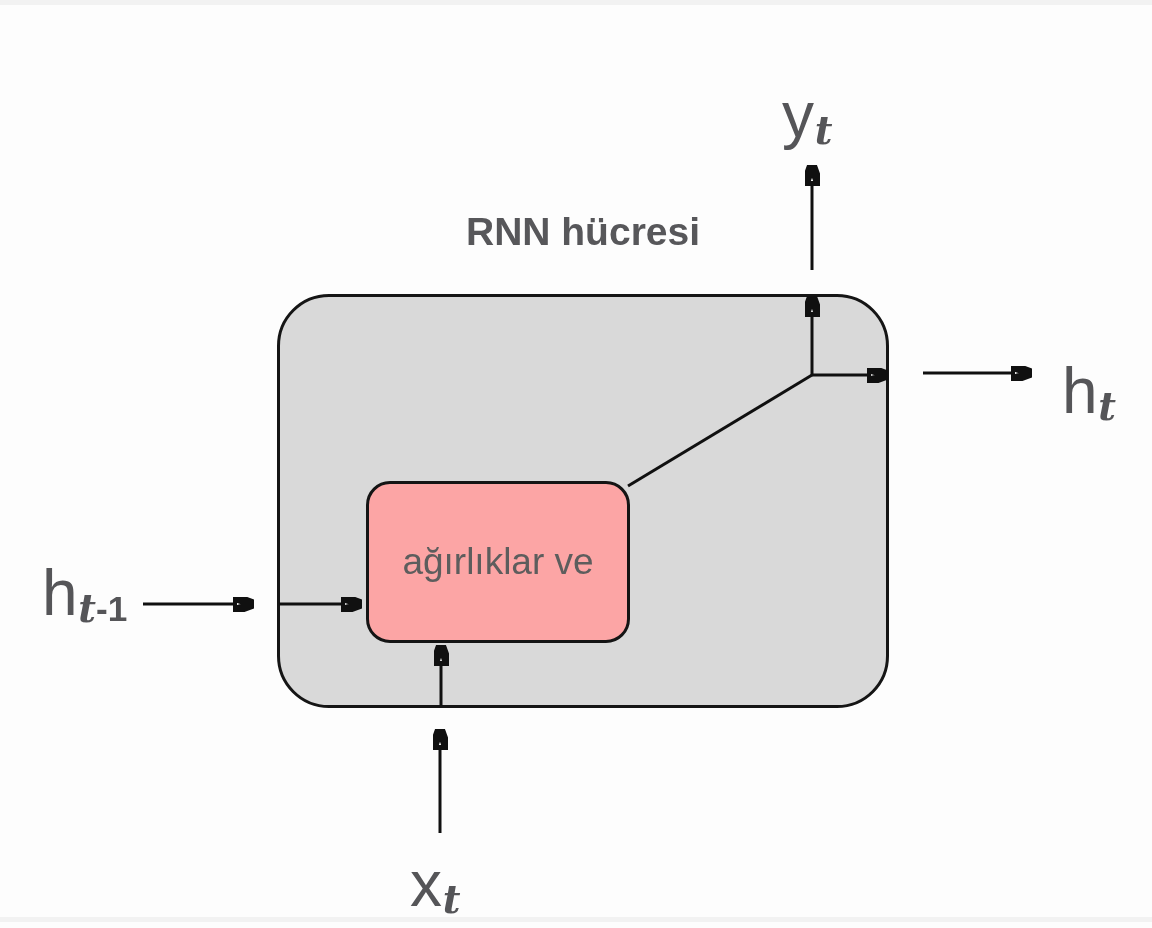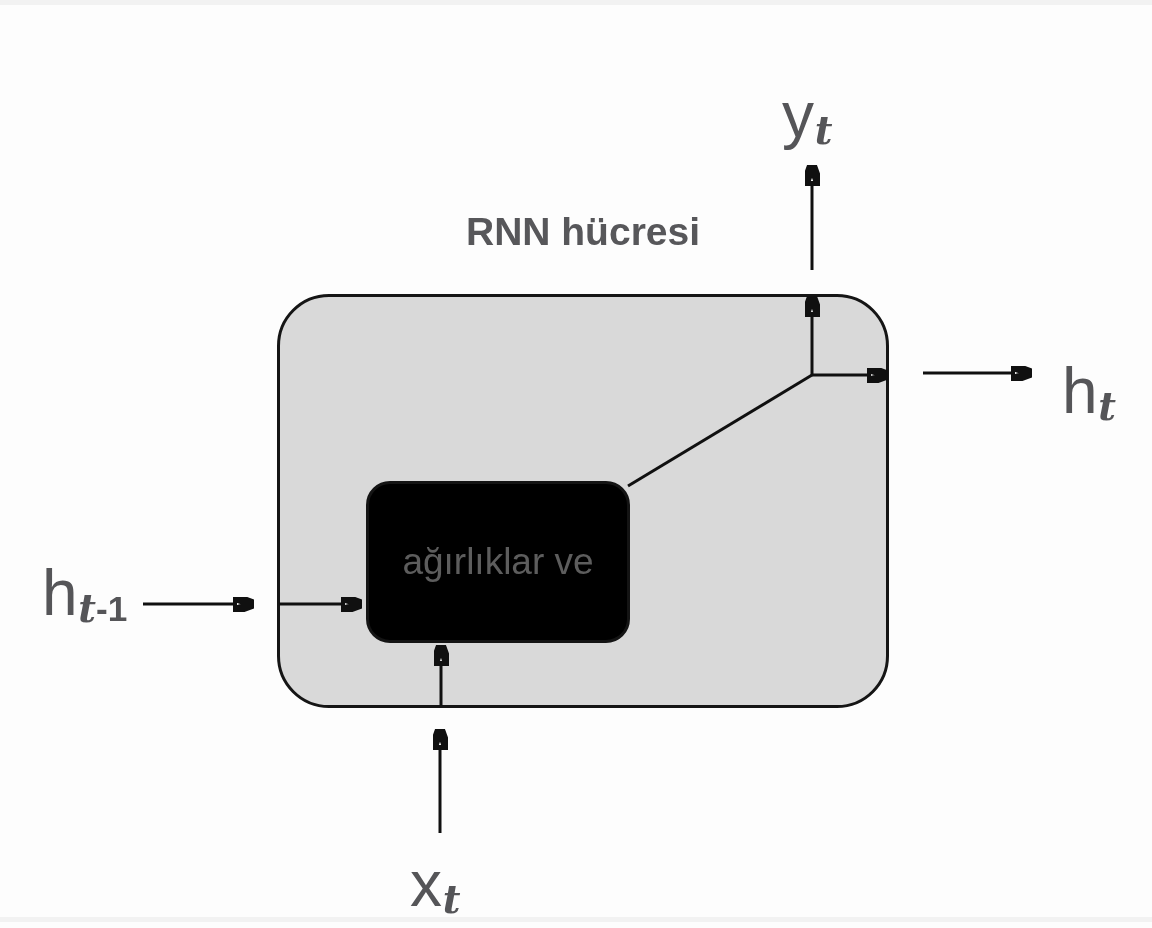--- a/index.html
+++ b/index.html
@@ -150,7 +150,7 @@
     <line x1="923" y1="373" x2="1012" y2="373" marker-end="url(#ah)"></line>
   </svg>
 
-  <div class="inner-box" style="background: #000000;">
+  <div class="inner-box" style="background: #fca5a5;">
     <div>ağırlıklar ve</div>
   </div>
 

